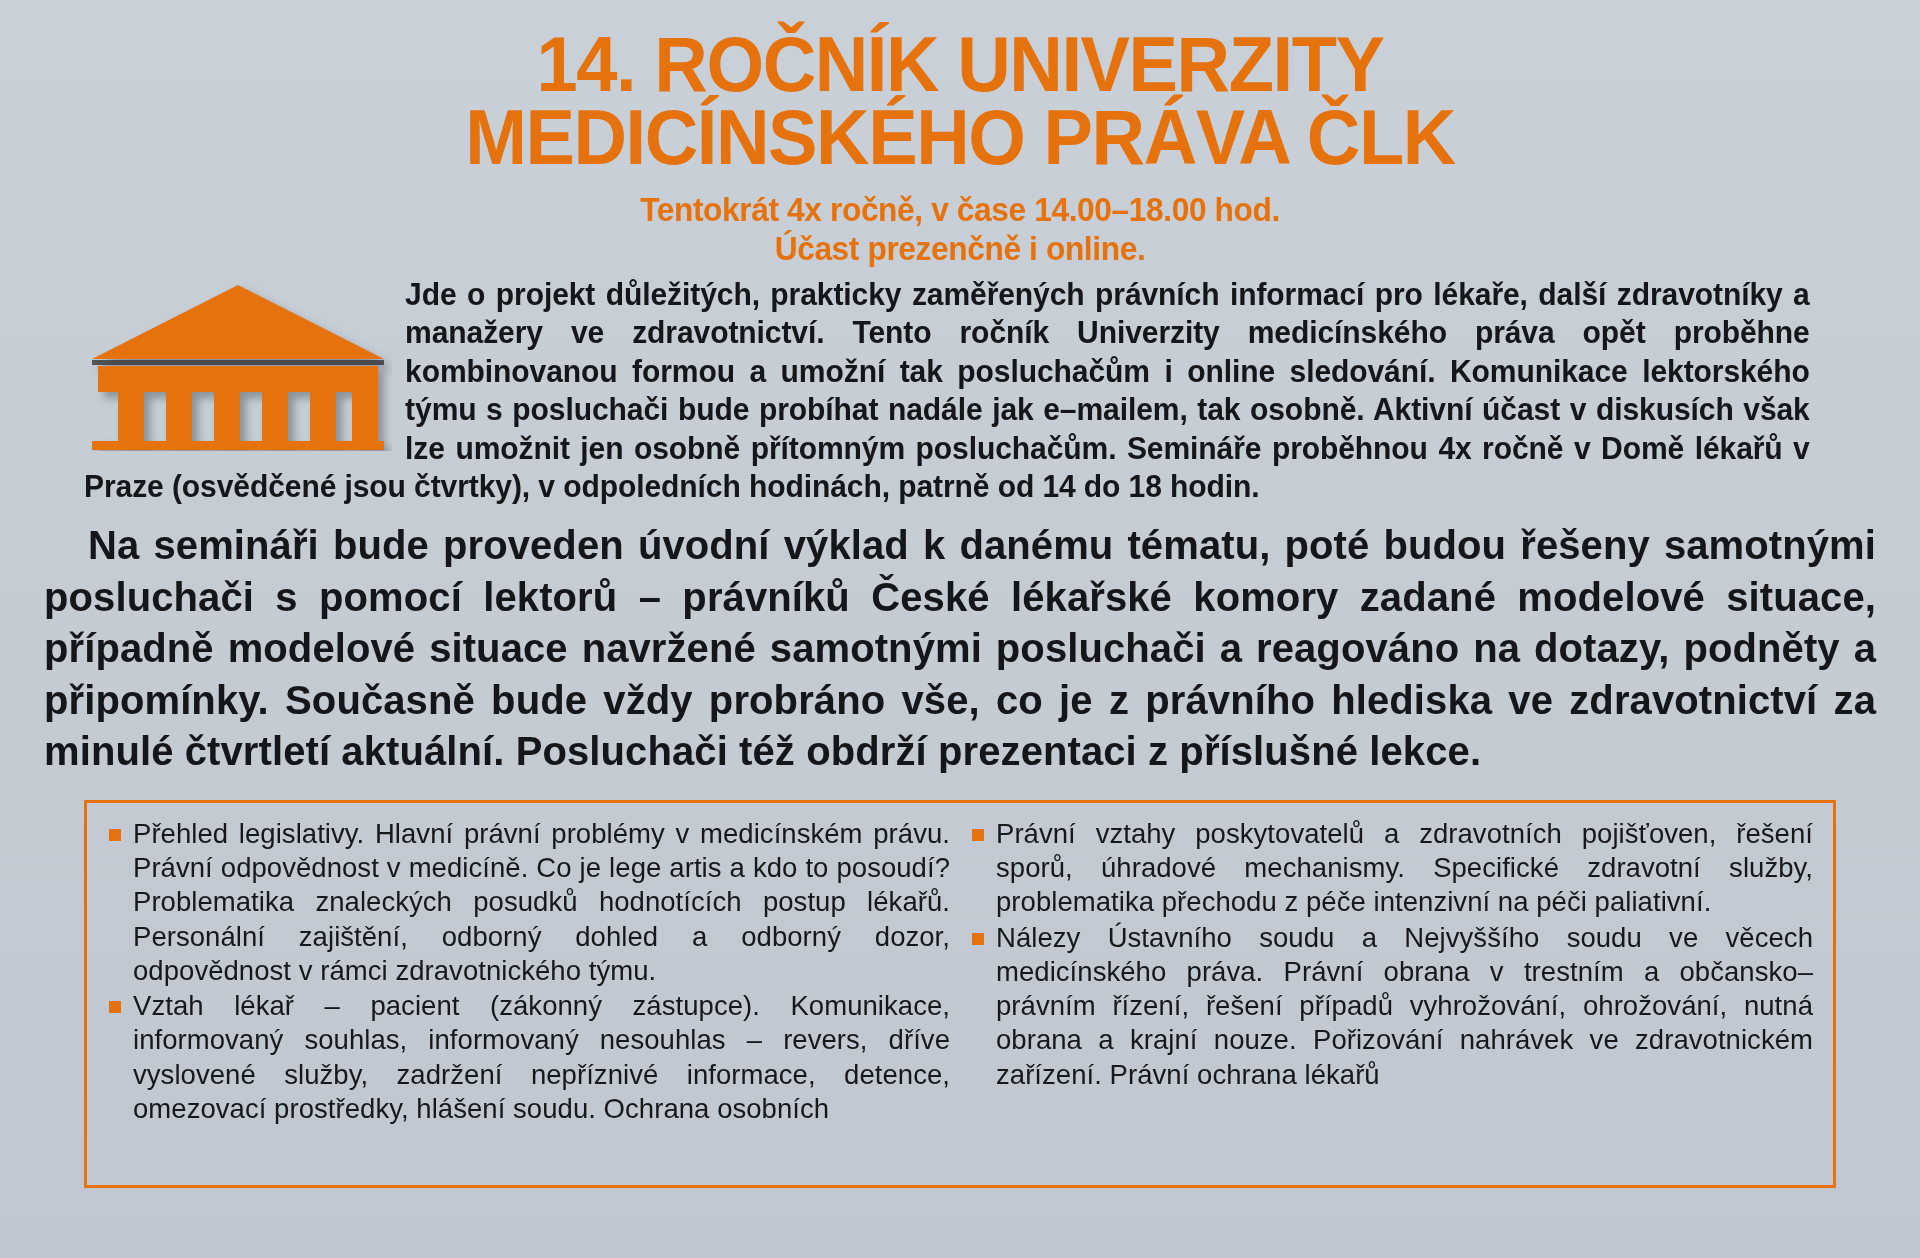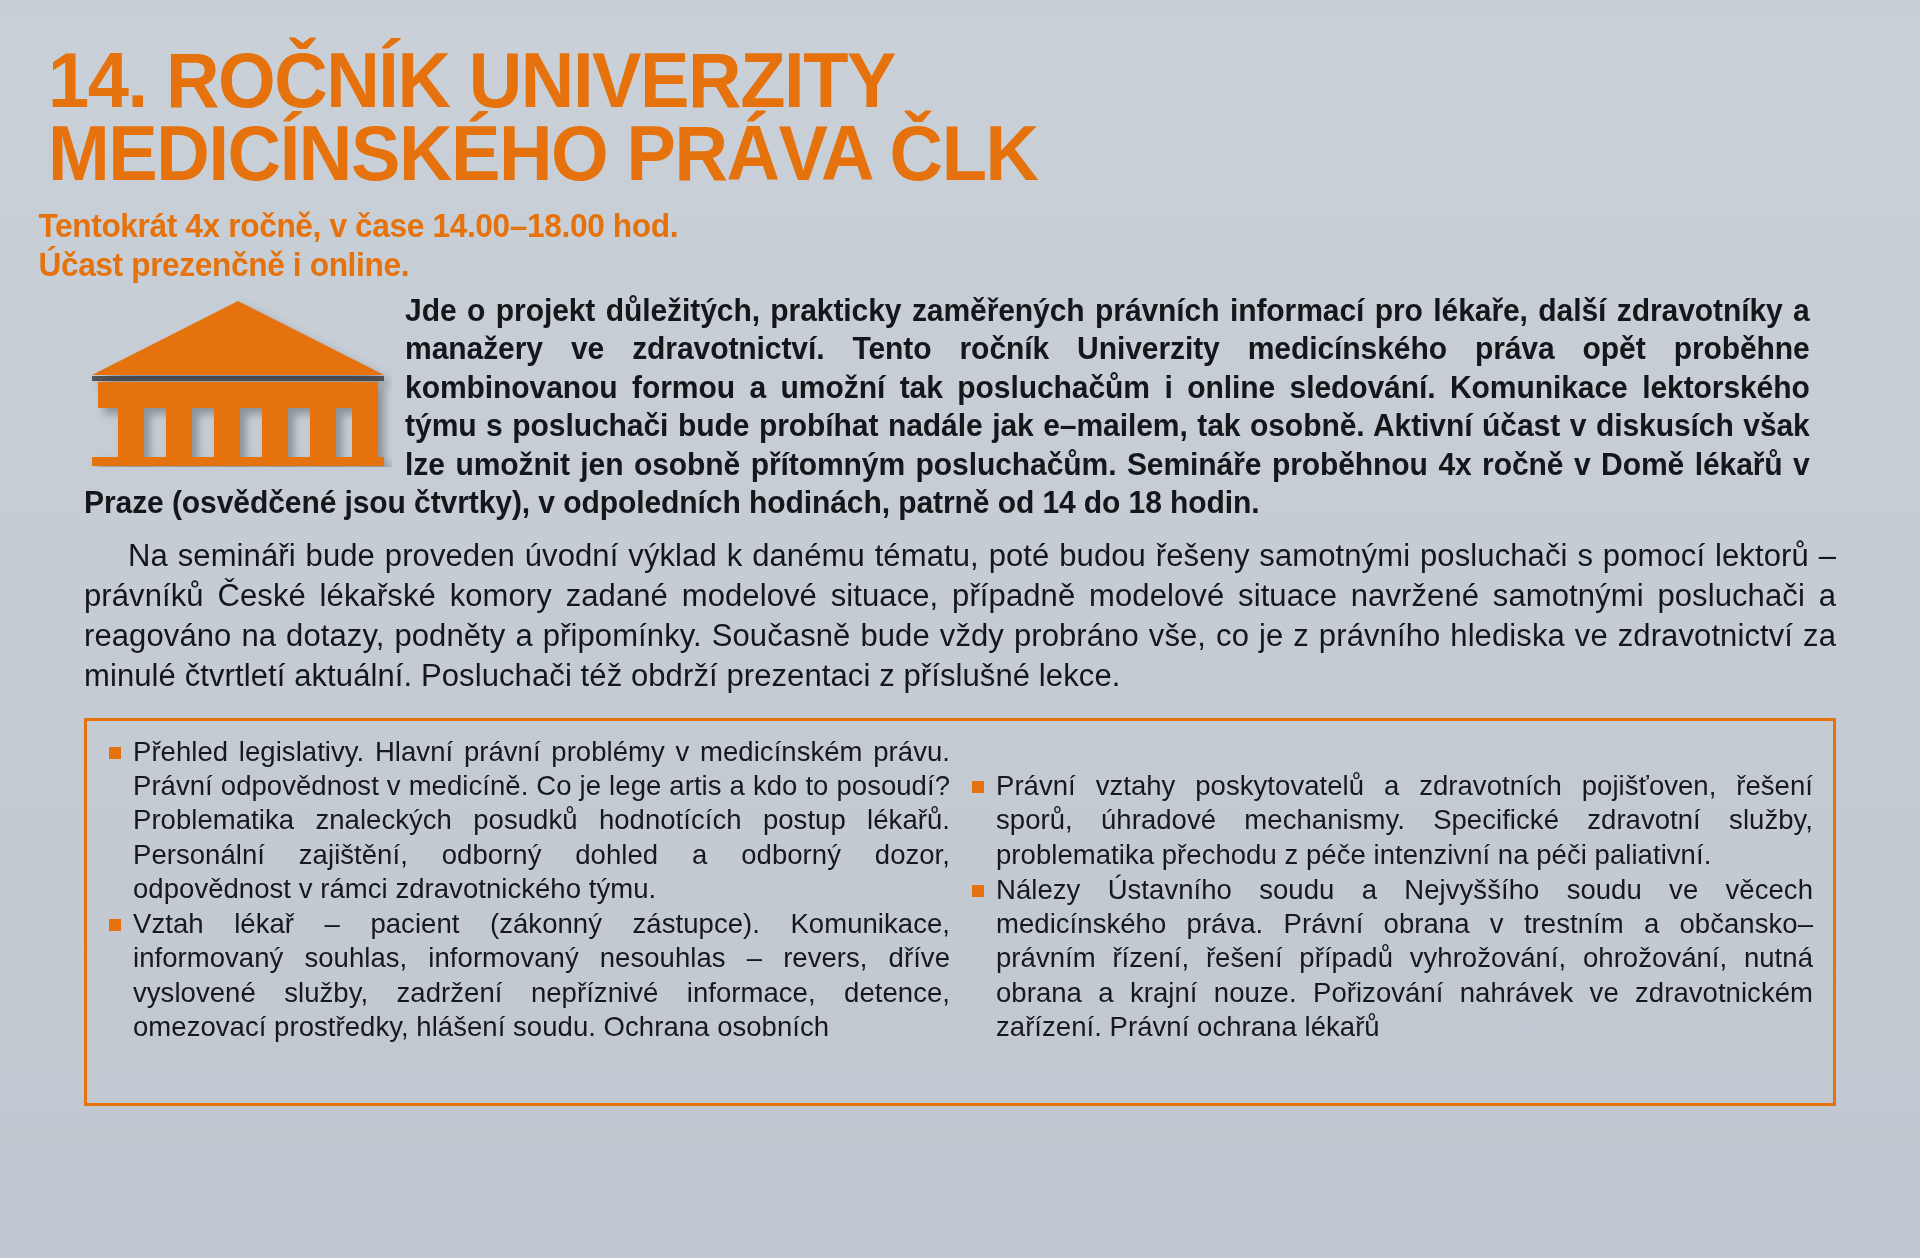--- a/index.html
+++ b/index.html
@@ -26,7 +26,7 @@
   
   .title-block {
     padding-top: 28px;
-    margin-top: 16px;
+    text-align: center;
   }
   .main-title {
     margin: 0;

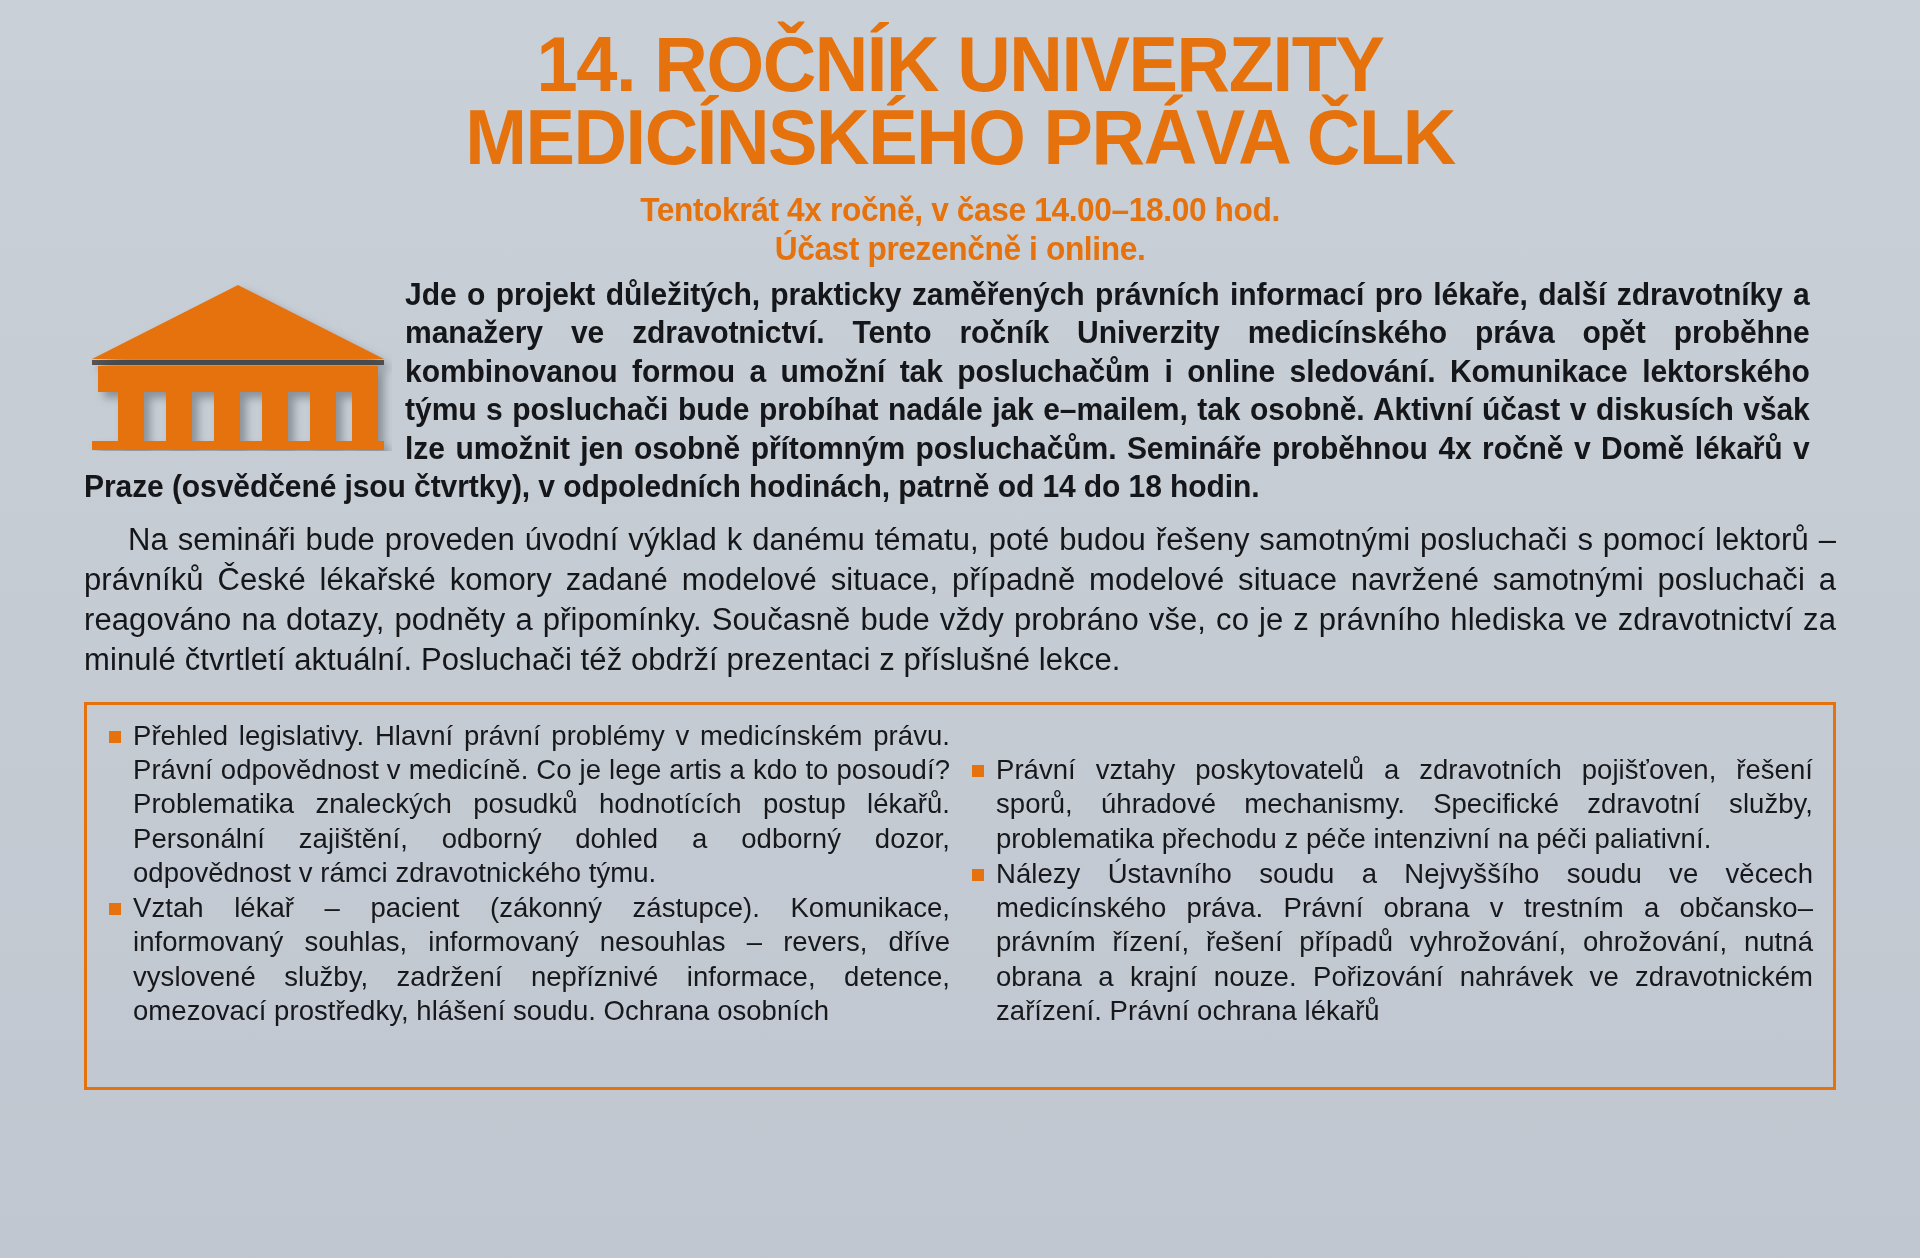--- a/index.html
+++ b/index.html
@@ -84,10 +84,10 @@
   
   .body-text {
     margin: 14px 0 0 0;
-    padding: 0 84px;
-    font-family: "Liberation Sans Narrow", "Liberation Sans", sans-serif;
-    font-weight: normal;
-    font-size: 31px;
+    padding: 0 44px;
+    font-family: "Liberation Sans Narrow", "Liberation Sans", sans-serif;
+    font-weight: bold;
+    font-size: 40px;
     line-height: 1.29;
     text-align: justify;
     text-indent: 44px;

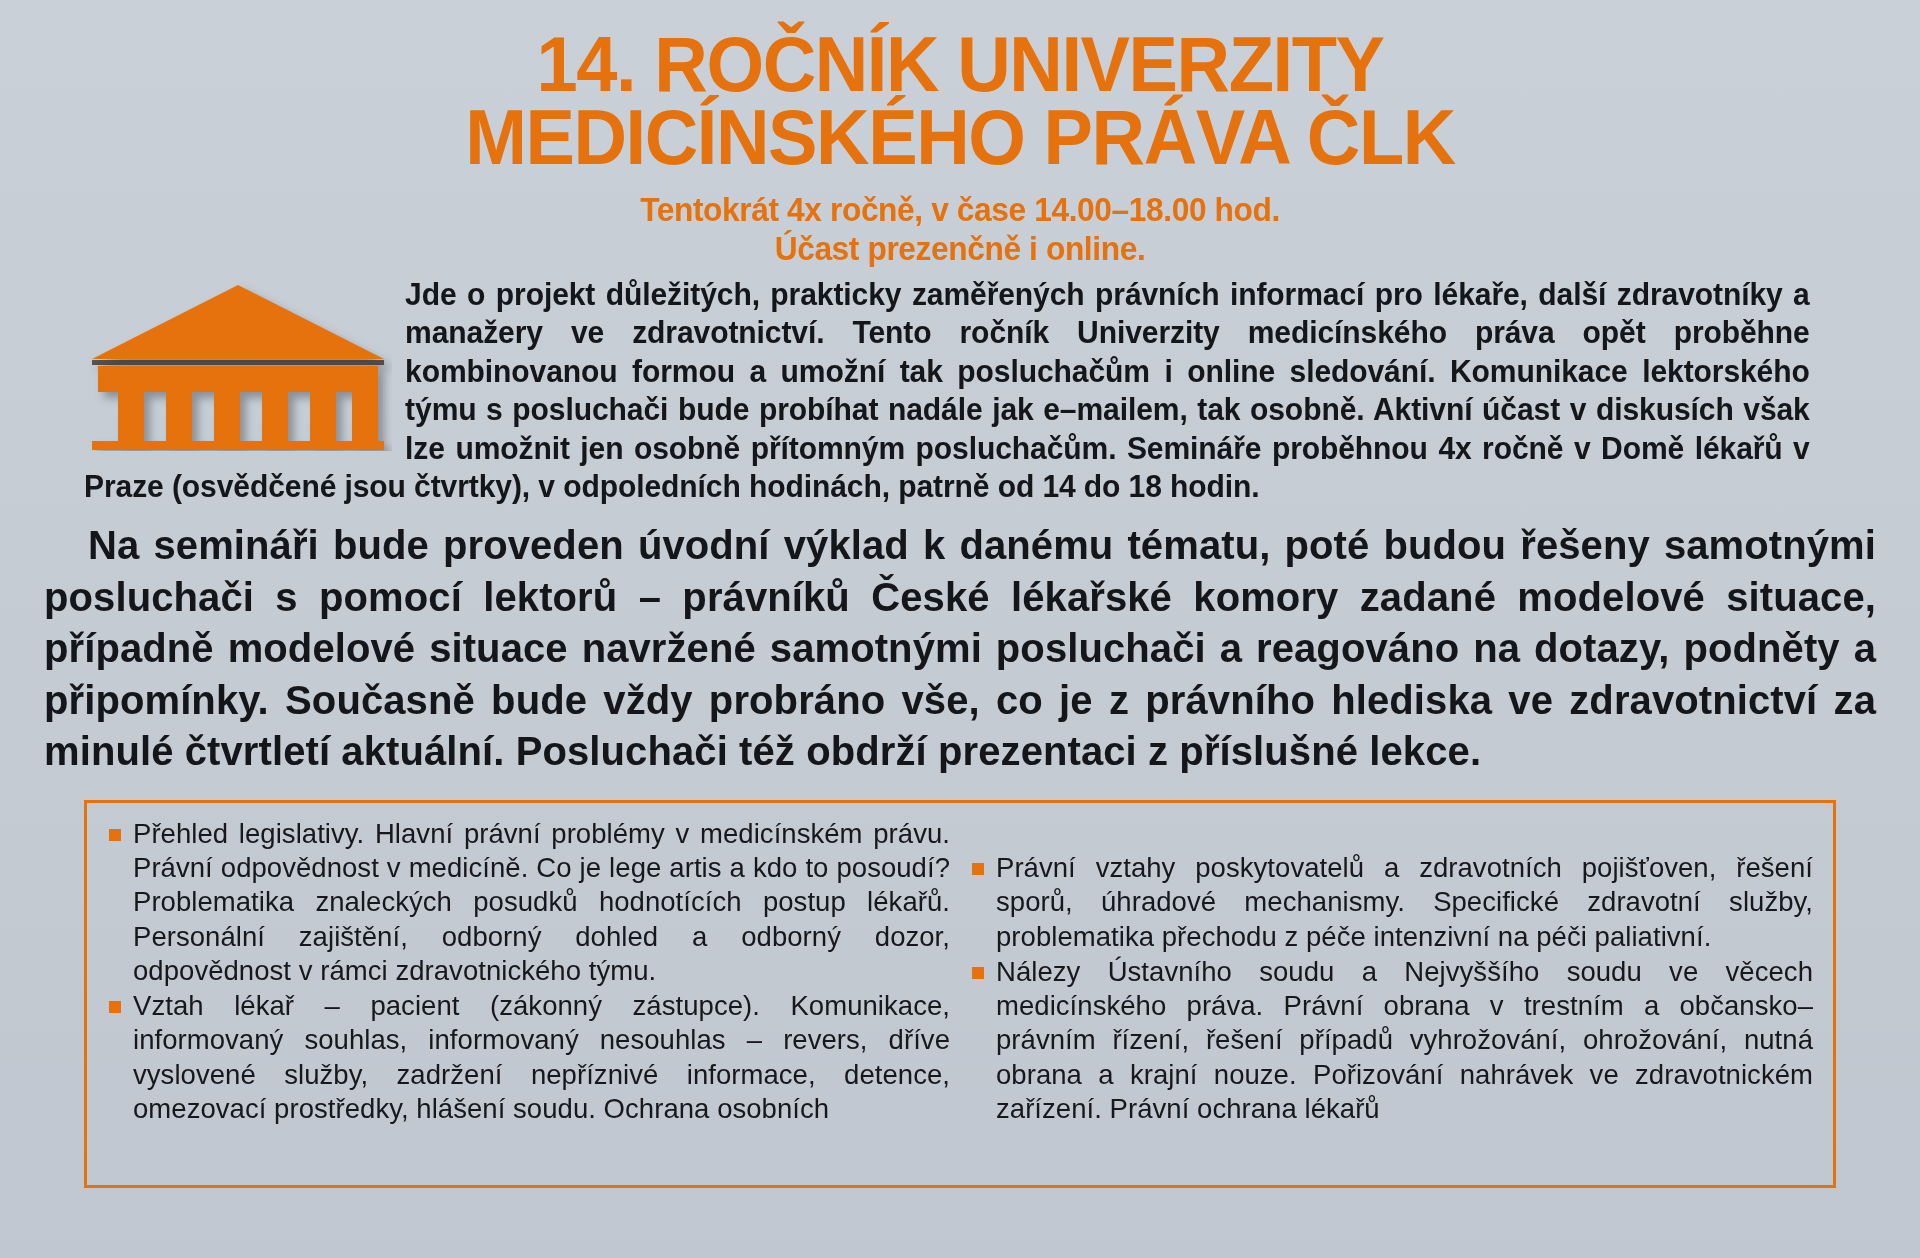--- a/index.html
+++ b/index.html
@@ -117,7 +117,7 @@
   .topics-columns {
     display: flex;
     gap: 20px;
-    align-items: flex-end;
+    align-items: flex-start;
   }
   .topics-col {
     flex: 1 1 0;

